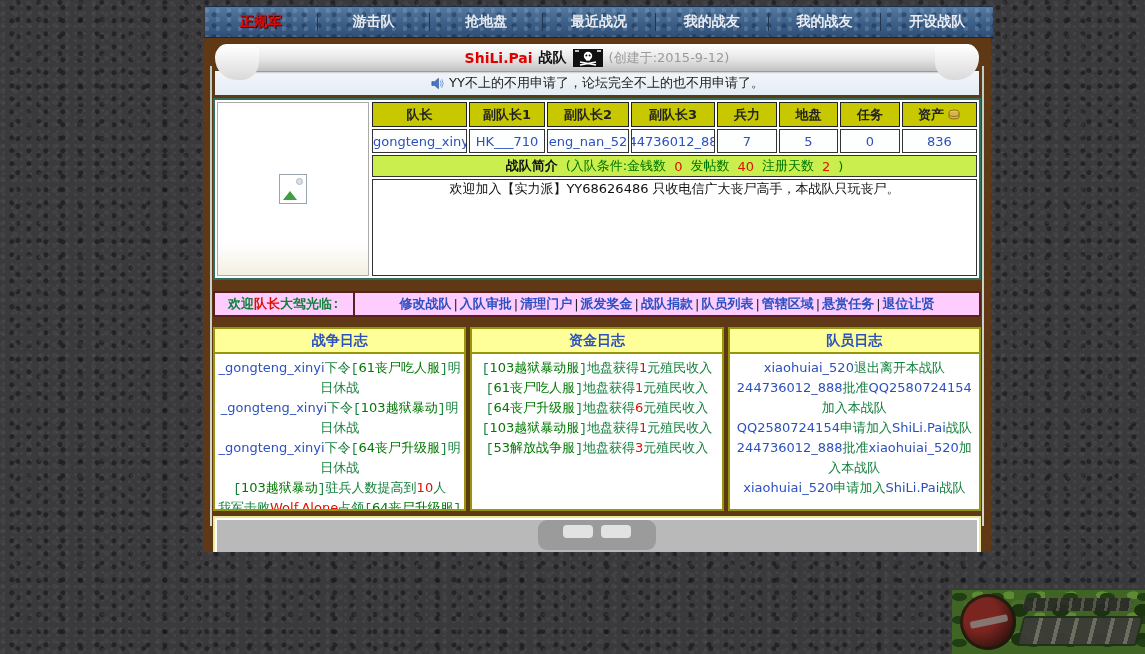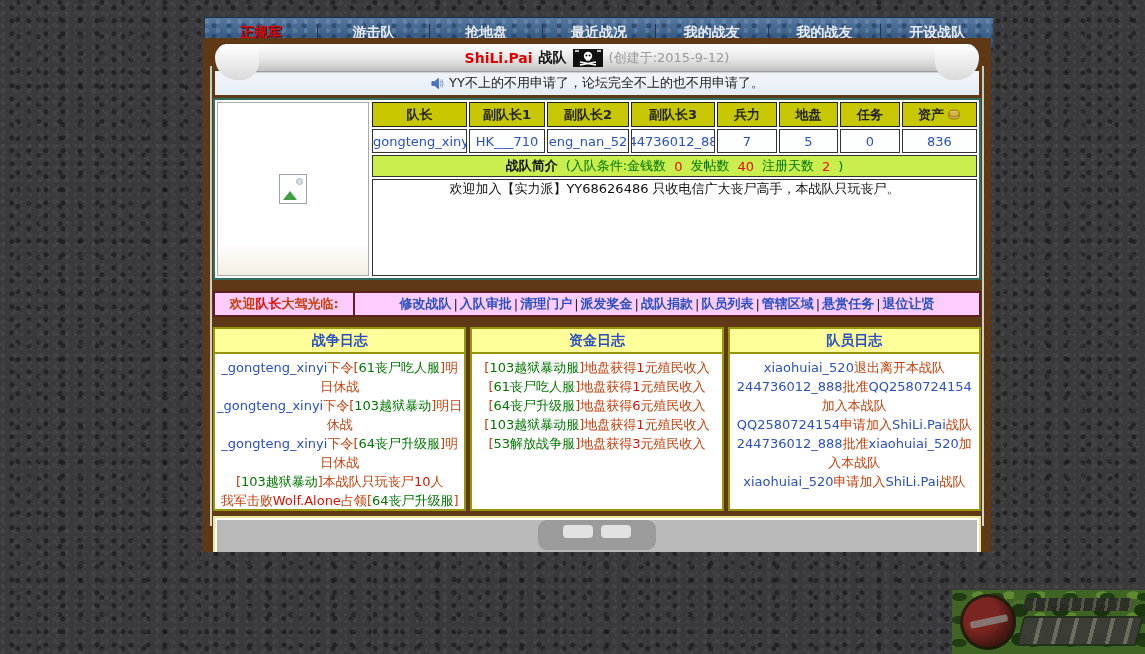--- a/index.html
+++ b/index.html
@@ -13,7 +13,7 @@
       #3a3a3c;
     background-size:13px 11px, 17px 13px, 9px 7px, 21px 17px;}
   
-  .navbar{position:absolute;left:205px;top:17px;width:788px;height:33px;display:flex;align-items:stretch;
+  .navbar{position:absolute;left:205px;top:6px;width:788px;height:33px;display:flex;align-items:stretch;
     background:
       radial-gradient(circle at 15% 40%, rgba(160,185,210,.25) 0 2px, transparent 3px),
       radial-gradient(circle at 60% 70%, rgba(20,40,70,.45) 0 2px, transparent 3px),

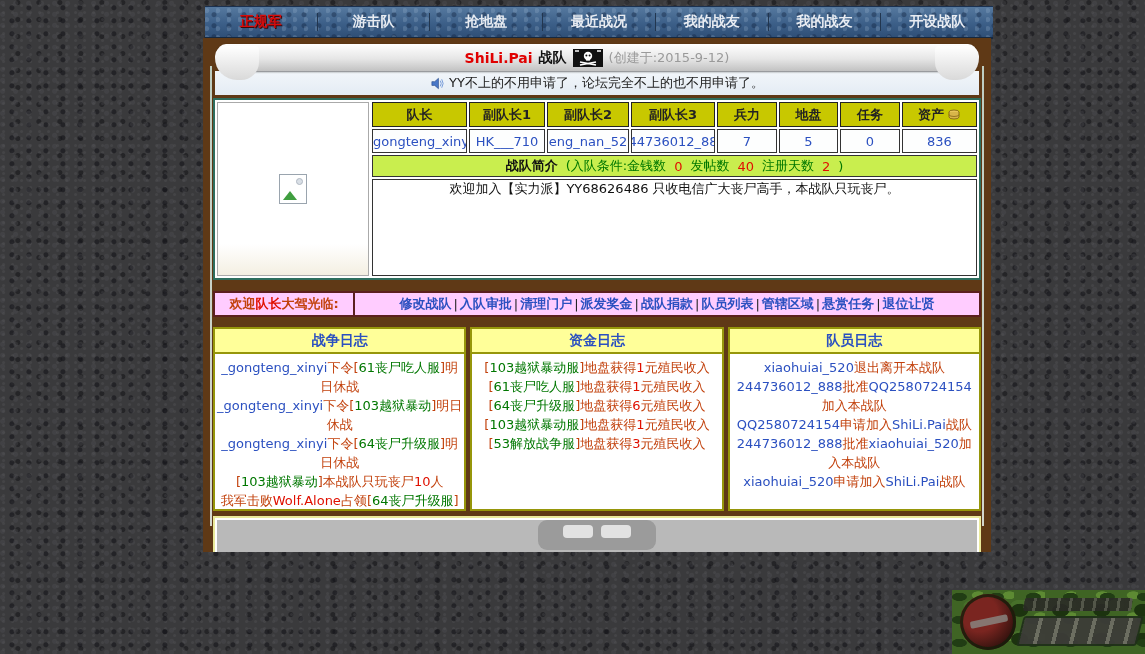--- a/index.html
+++ b/index.html
@@ -63,7 +63,7 @@
   .log-head{height:23px;background:#ffff99;border-bottom:2px solid #96960a;color:#2b50c0;font-weight:bold;font-size:14px;display:flex;align-items:center;justify-content:center;}
   .log-body{flex:1;padding:4px 2px;text-align:center;font-size:13px;line-height:19px;overflow:hidden;}
   .log-line{margin:0;}
-  .c-black{color:#c2410c;} .c-blue{color:#2b50c0;} .c-green{color:#007700;} .c-red{color:#e01000;} .c-bold{color:#111;font-weight:bold;}
+  .c-black{color:#15803d;font-family:Liberation Mono, monospace;} .c-blue{color:#2b50c0;} .c-green{color:#007700;} .c-red{color:#e01000;} .c-bold{color:#111;font-weight:bold;}
   
   .foot-box{margin:5px 10px 0;height:46px;border:2px solid #e9e99a;box-shadow:inset 0 0 0 2px #fff;background:#b9b9b9;position:relative;box-sizing:border-box;}
   .foot-tab{position:absolute;left:50%;top:2px;transform:translateX(-50%);width:118px;height:30px;background:#9b9b9b;border-radius:9px;display:flex;align-items:flex-start;justify-content:center;gap:8px;padding-top:5px;box-sizing:border-box;}

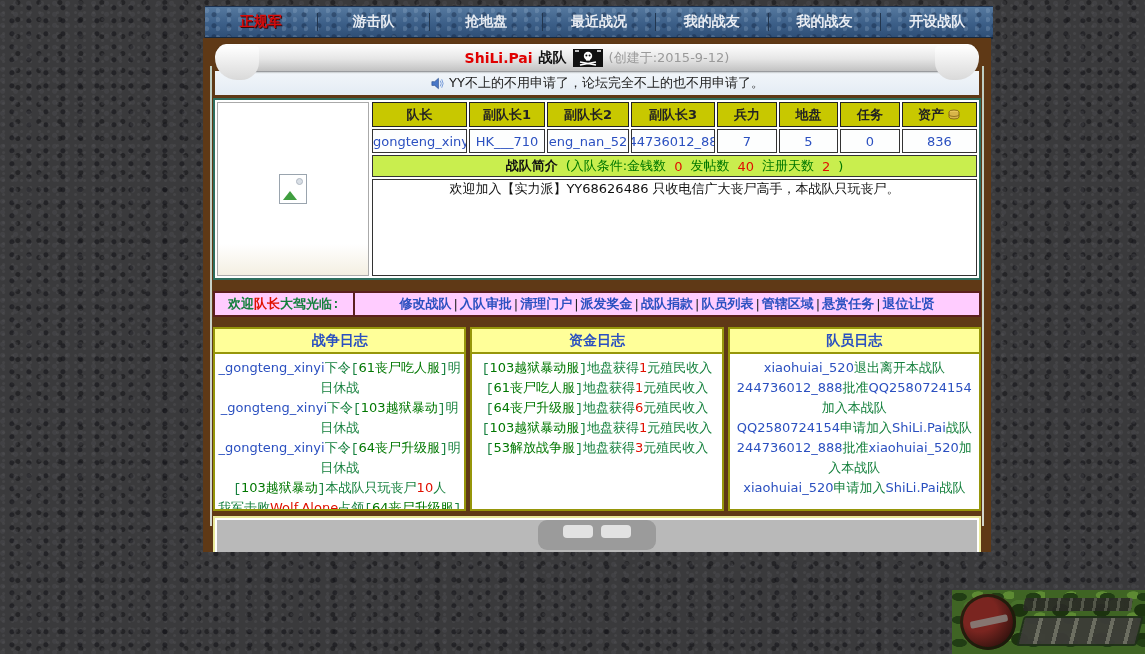--- a/index.html
+++ b/index.html
@@ -231,7 +231,7 @@
             <div class="log-line"><span class="seg c-blue">_gongteng_xinyi</span><span class="seg c-black">下令[</span><span class="seg c-green">61丧尸吃人服</span><span class="seg c-black">]明日休战</span></div>
             <div class="log-line"><span class="seg c-blue">_gongteng_xinyi</span><span class="seg c-black">下令[</span><span class="seg c-green">103越狱暴动</span><span class="seg c-black">]明日休战</span></div>
             <div class="log-line"><span class="seg c-blue">_gongteng_xinyi</span><span class="seg c-black">下令[</span><span class="seg c-green">64丧尸升级服</span><span class="seg c-black">]明日休战</span></div>
-            <div class="log-line"><span class="seg c-black">[</span><span class="seg c-green">103越狱暴动</span><span class="seg c-black">]本战队只玩丧尸</span><span class="seg c-red">10</span><span class="seg c-black">人</span></div>
+            <div class="log-line"><span class="seg c-black">[</span><span class="seg c-green">103越狱暴动</span><span class="seg c-black">]驻兵人数提高到</span><span class="seg c-red">10</span><span class="seg c-black">人</span></div>
             <div class="log-line"><span class="seg c-black">我军击败</span><span class="seg c-red">Wolf.Alone</span><span class="seg c-black">占领[</span><span class="seg c-green">64丧尸升级服</span><span class="seg c-black">]</span></div>
           </div>
       </div>

